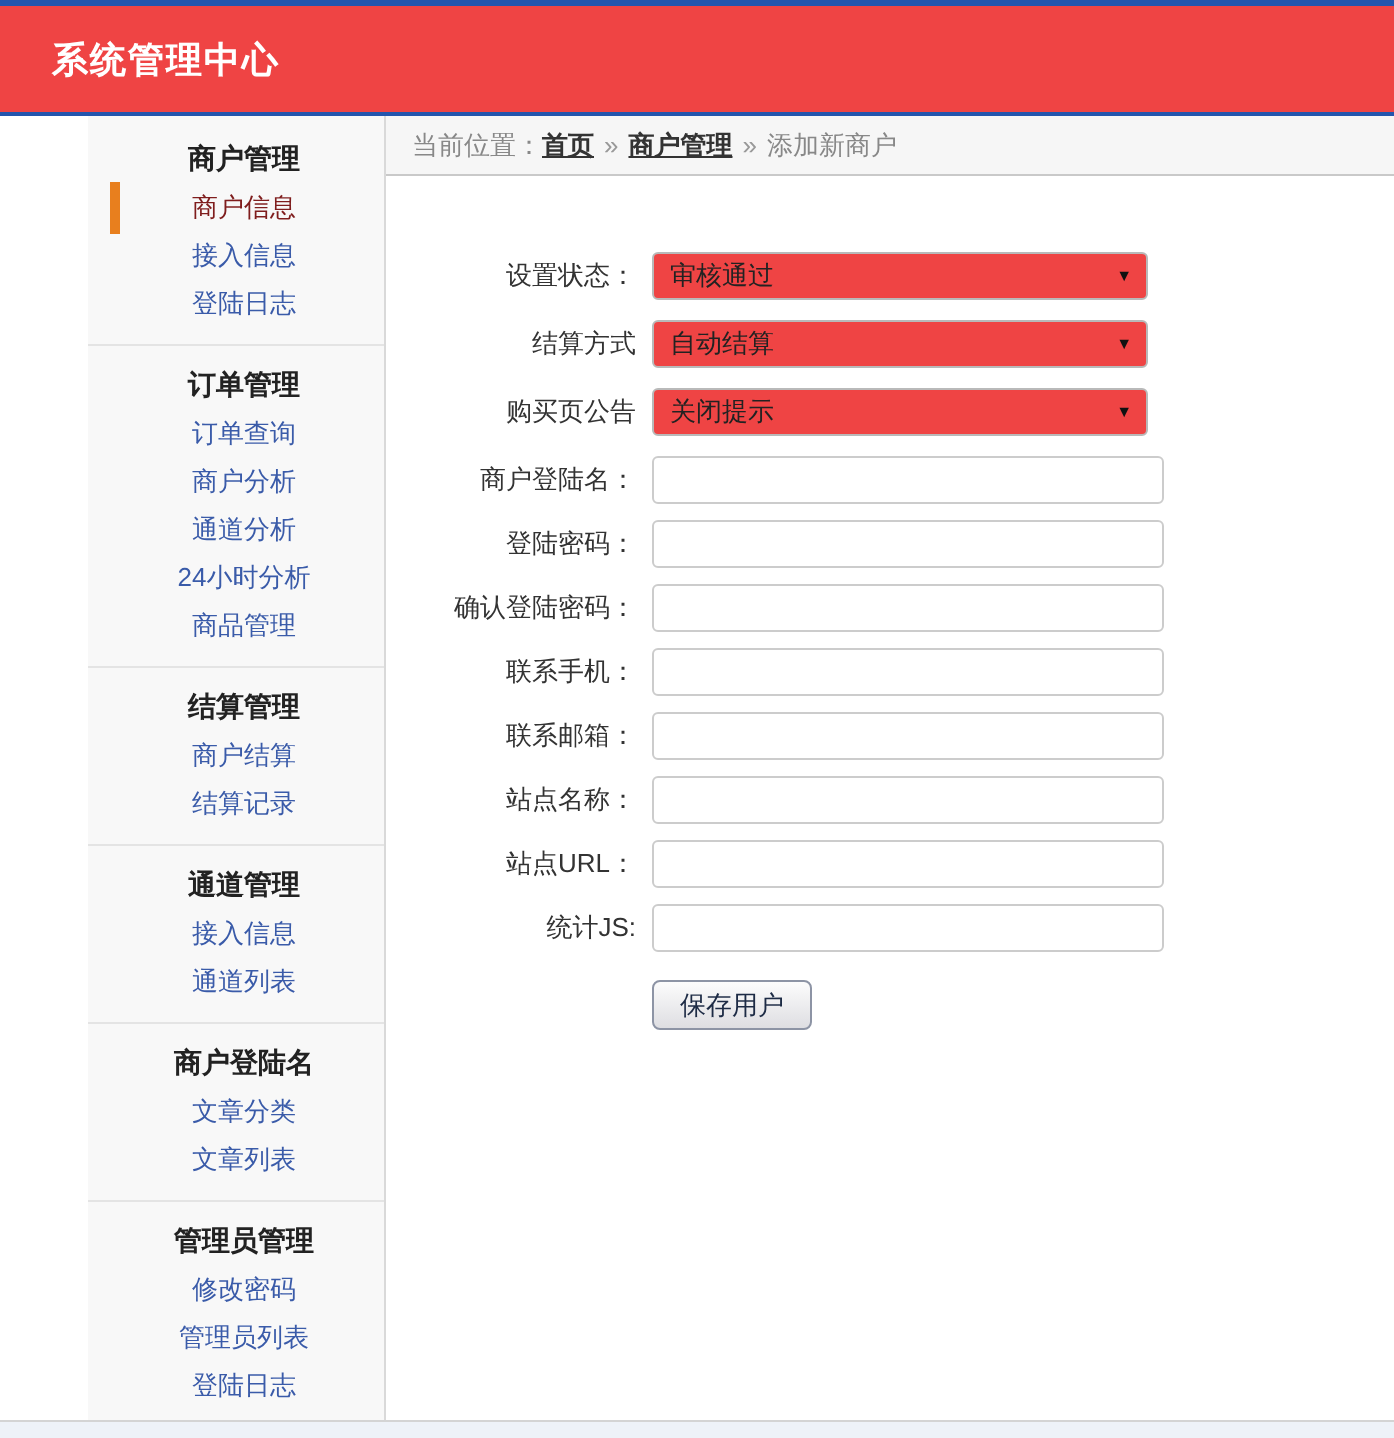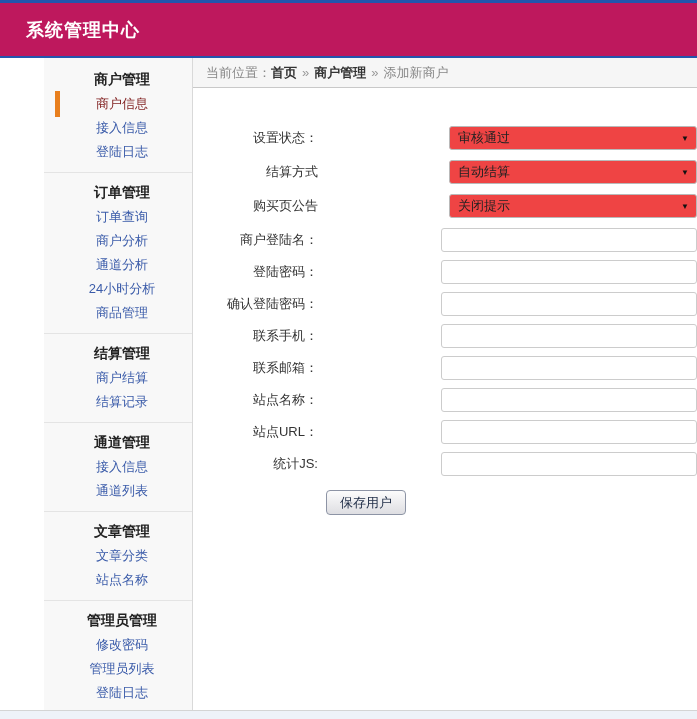--- a/index.html
+++ b/index.html
@@ -8,7 +8,7 @@
   .page { width:697px; height:719px; display:flex; flex-direction:column; overflow:hidden; background:#fff; }
 
   
-  .header { height:58px; flex:0 0 58px; background:#be185d; border-top:3px solid #2355ad; border-bottom:2px solid #2355ad; display:flex; align-items:center; }
+  .header { height:58px; flex:0 0 58px; background:#ef4444; border-top:3px solid #2355ad; border-bottom:2px solid #2355ad; display:flex; align-items:center; }
   .app-title { color:#ffffff; font-weight:bold; font-size:18px; margin-left:26px; letter-spacing:1px; }
 
   

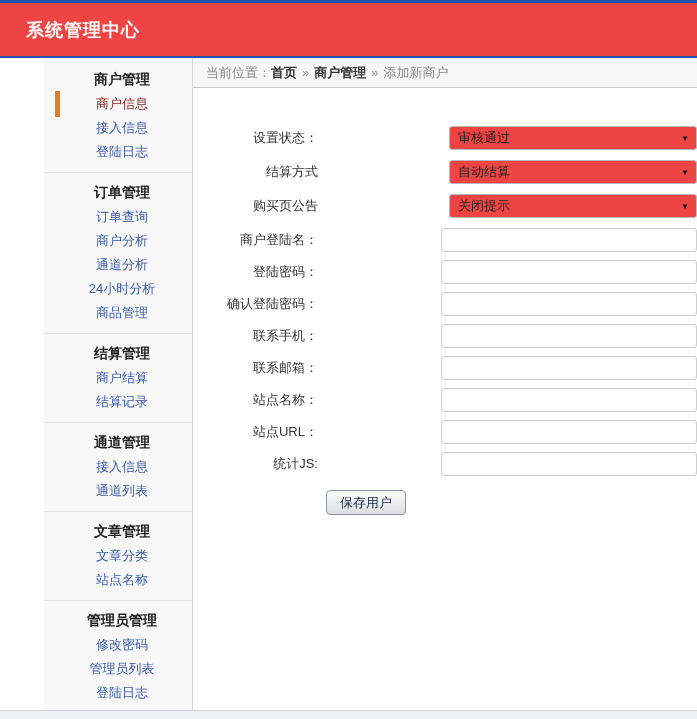--- a/index.html
+++ b/index.html
@@ -23,7 +23,7 @@
 
   .main { flex:1 1 auto; display:flex; flex-direction:column; background:#fff; min-width:0; }
   .breadcrumb { height:30px; flex:0 0 30px; line-height:29px; background:#f6f6f6; border-bottom:1px solid #c9c9c9; font-size:13px; color:#888; padding-left:13px; white-space:nowrap; overflow:hidden; }
-  .crumb-link { color:#333; font-weight:bold; cursor:pointer; }
+  .crumb-link { color:#333; font-weight:bold; text-decoration:underline; cursor:pointer; }
   .crumb-sep { color:#999; margin:0 5px; }
   .crumb-current { color:#888; }
 

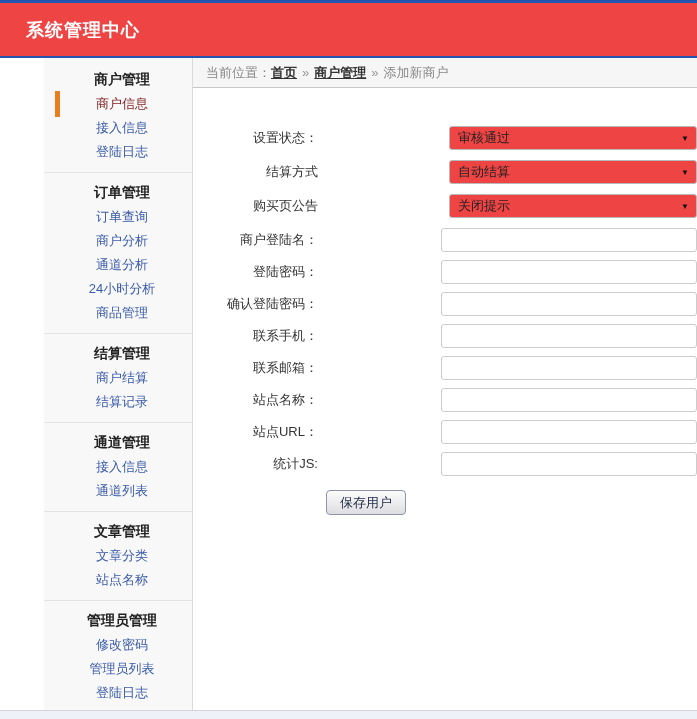--- a/index.html
+++ b/index.html
@@ -29,7 +29,7 @@
 
   
   .form-area { padding-top:38px; }
-  .form-row { display:flex; align-items:center; margin-bottom:8px;justify-content:space-between; }
+  .form-row { display:flex; align-items:center; margin-bottom:8px; }
   .form-row.select-row { margin-bottom:10px; }
   .form-label { width:125px; flex:0 0 125px; text-align:right; font-size:13px; color:#333; }
   .select-box { position:relative; width:248px; height:24px; border:1px solid #b9b9b9; border-radius:3px; background:#ef4444; margin-left:8px; display:flex; align-items:center; padding-left:8px; font-size:13px; color:#222; cursor:pointer; }

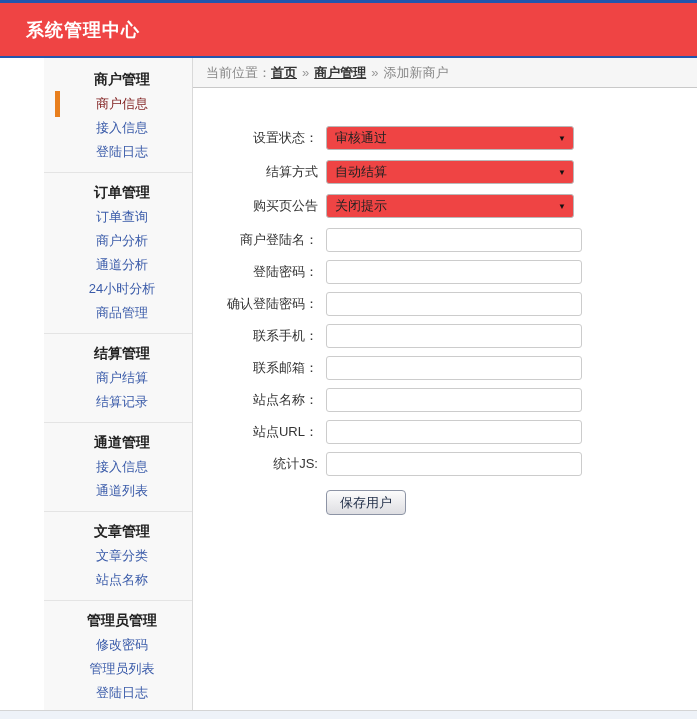--- a/index.html
+++ b/index.html
@@ -74,7 +74,7 @@
           <div class="sb-item"><span class="sb-label">通道列表</span></div>
         </div>
         <div class="sb-section">
-          <div class="sb-title">文章管理</div>
+          <div class="sb-title">商户登陆名</div>
           <div class="sb-item"><span class="sb-label">文章分类</span></div>
           <div class="sb-item"><span class="sb-label">站点名称</span></div>
         </div>

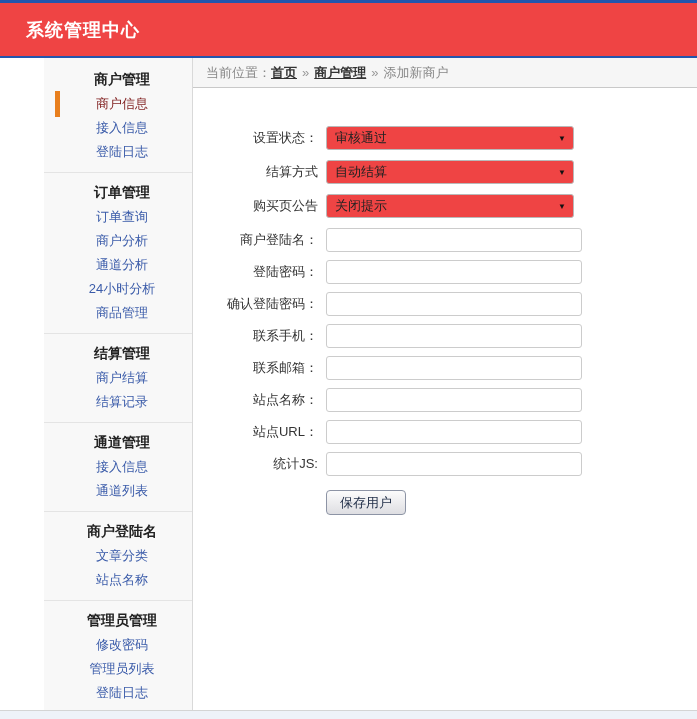--- a/index.html
+++ b/index.html
@@ -76,7 +76,7 @@
         <div class="sb-section">
           <div class="sb-title">商户登陆名</div>
           <div class="sb-item"><span class="sb-label">文章分类</span></div>
-          <div class="sb-item"><span class="sb-label">站点名称</span></div>
+          <div class="sb-item"><span class="sb-label">文章列表</span></div>
         </div>
         <div class="sb-section">
           <div class="sb-title">管理员管理</div>

